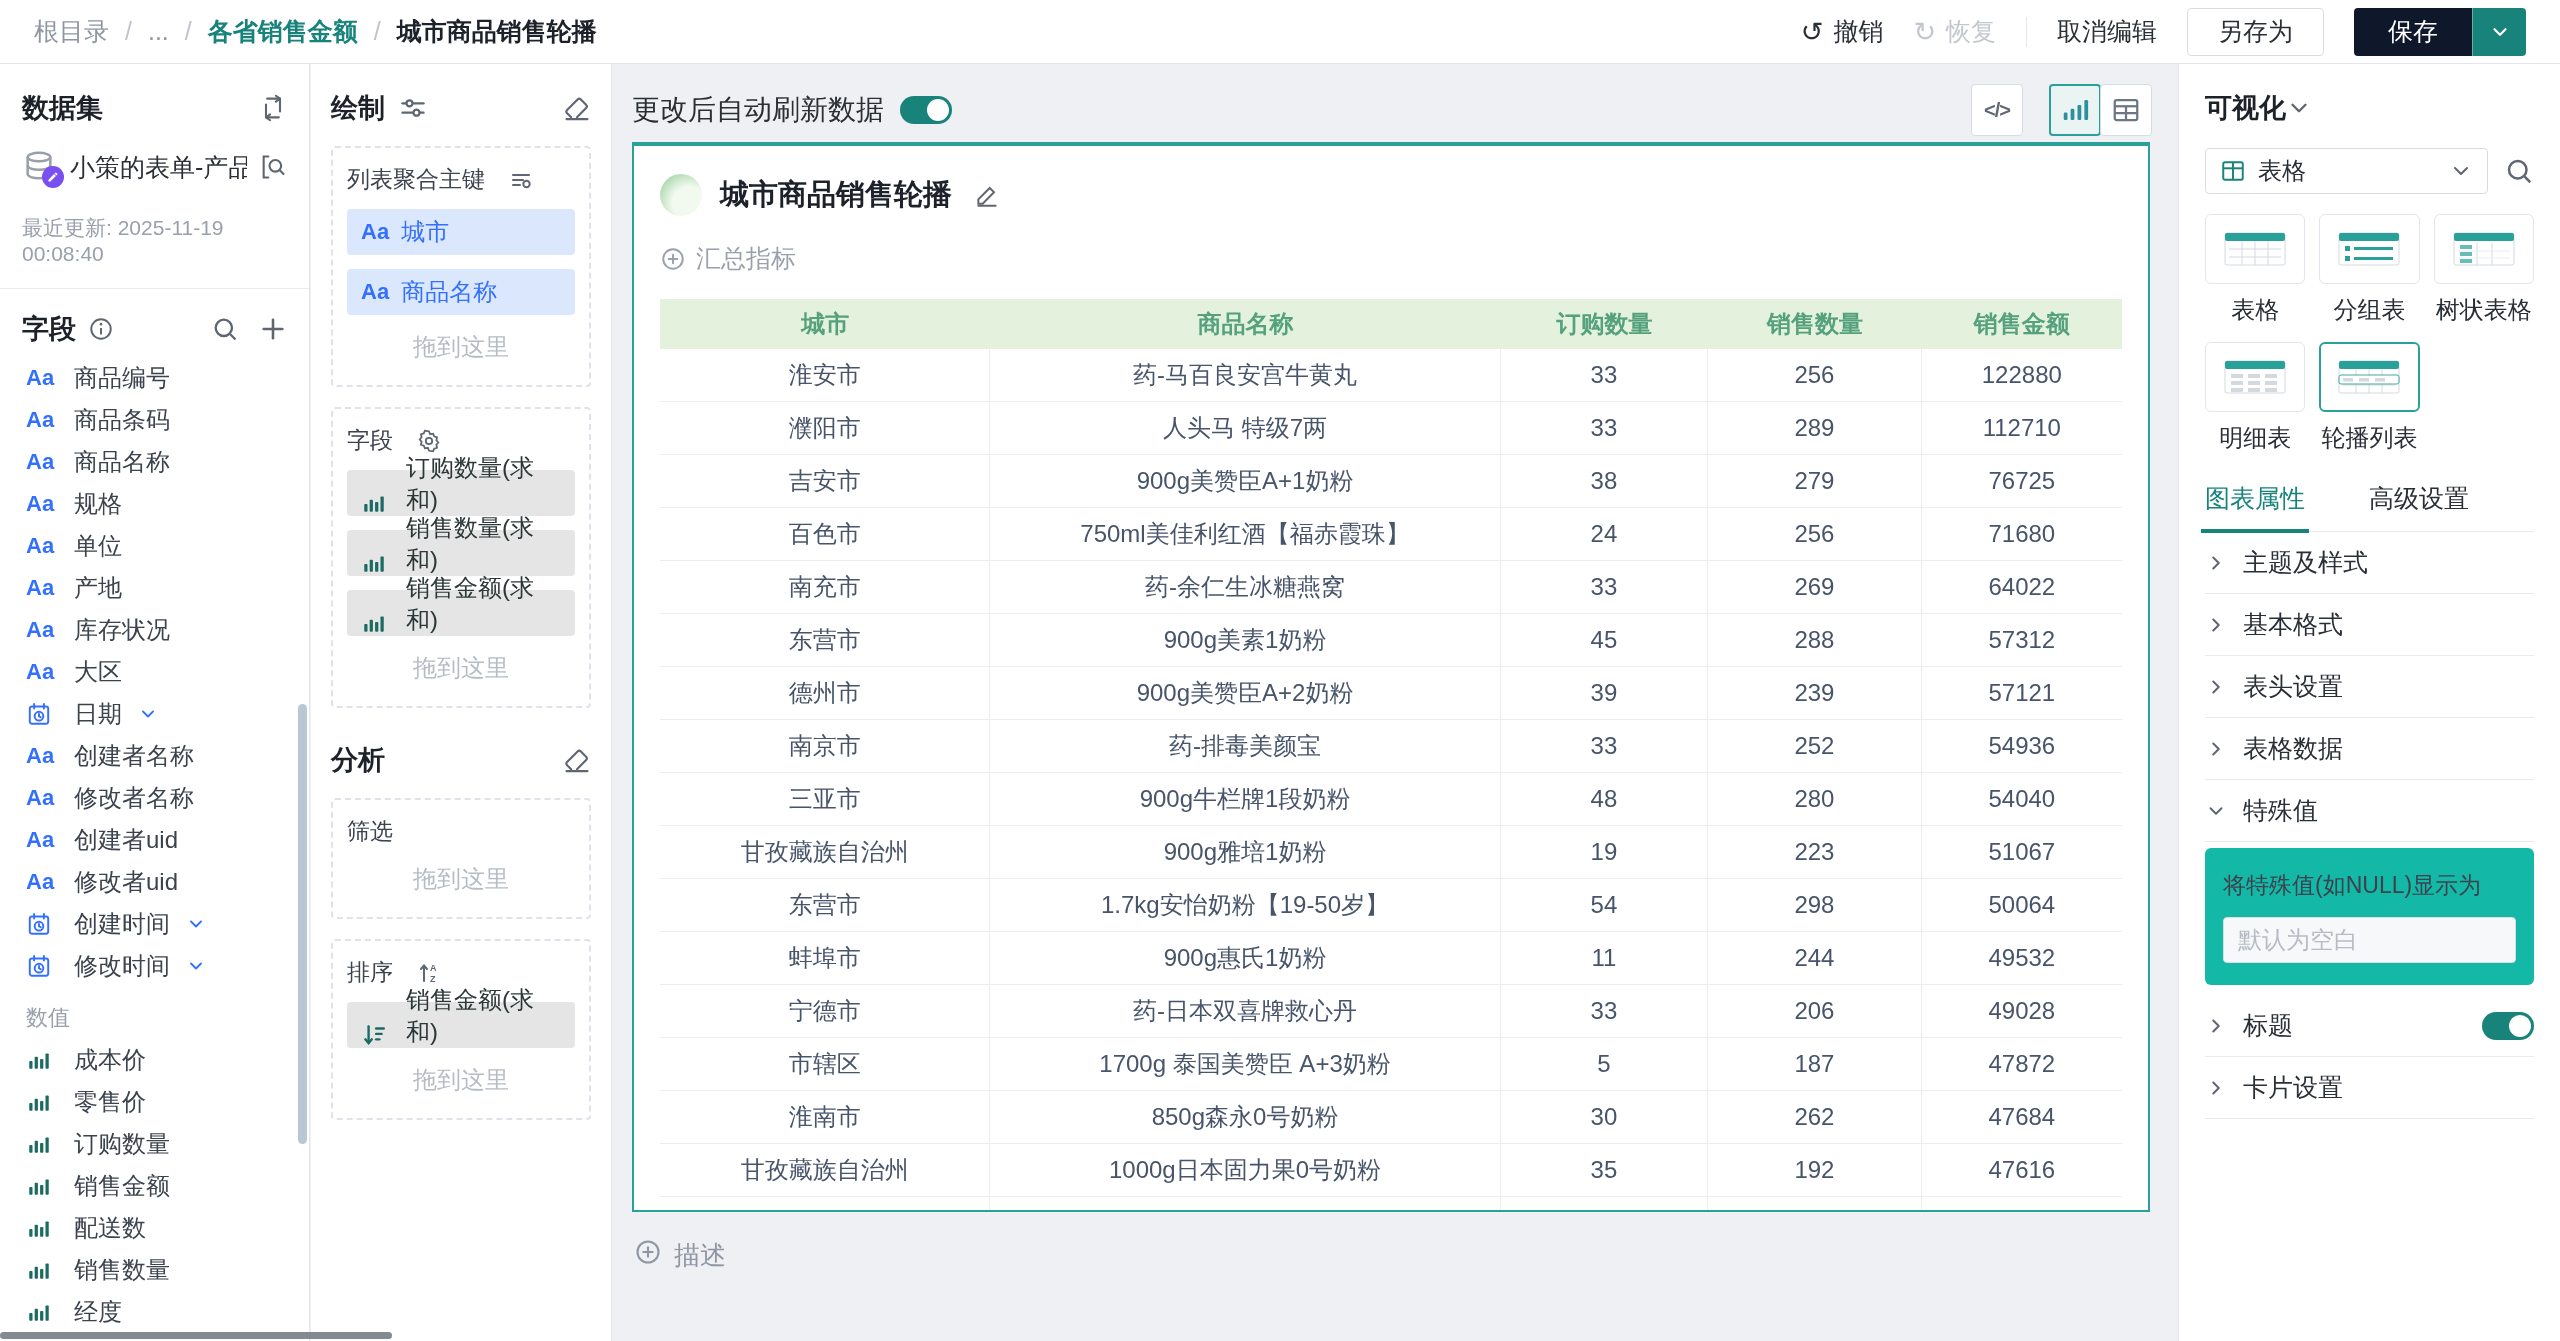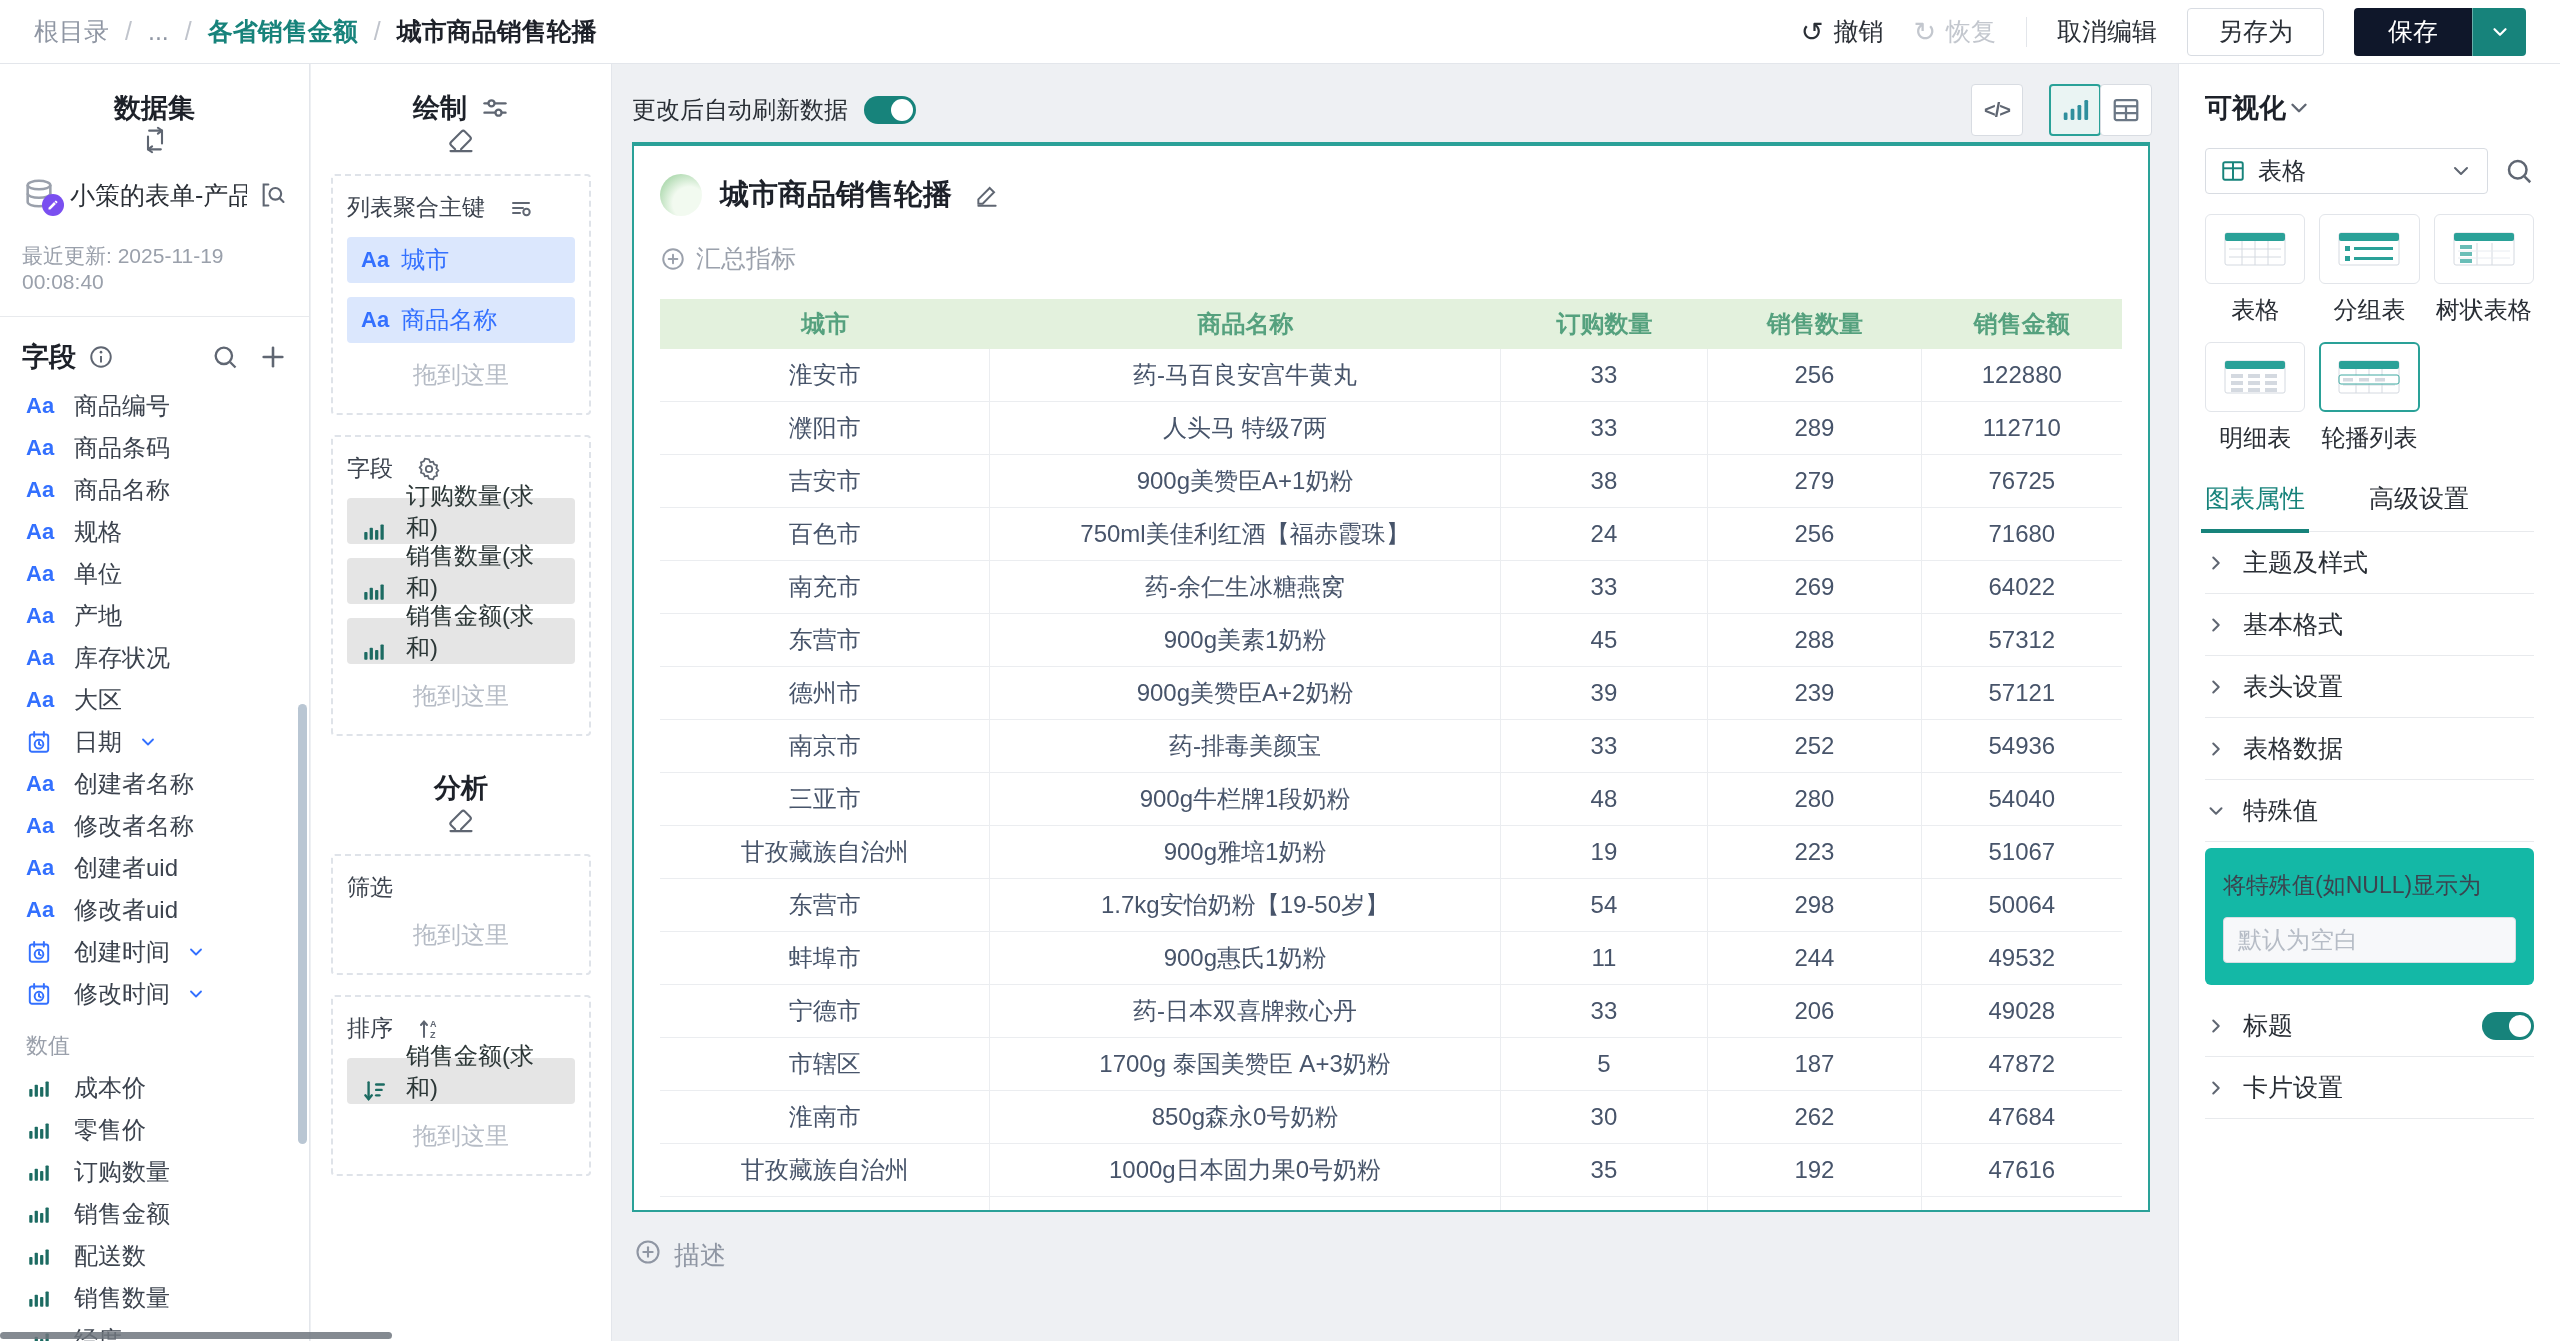--- a/index.html
+++ b/index.html
@@ -35,7 +35,7 @@
   
   .left-sidebar { position:absolute; top:64px; left:0; width:310px; bottom:0; background:#fff;
     border-right:1px solid #e3e6eb; padding:26px 22px; }
-  .panel-title-row { display:flex; align-items:center; justify-content:space-between;flex-direction:column; }
+  .panel-title-row { display:flex; align-items:center; justify-content:space-between; }
   .panel-title { font-size:27px; font-weight:bold; color:#1d2129; }
   .icon-btn { color:#5f6672; cursor:pointer; display:flex; align-items:center; }
   .dataset-row { margin-top:24px; display:flex; align-items:center; gap:12px; }

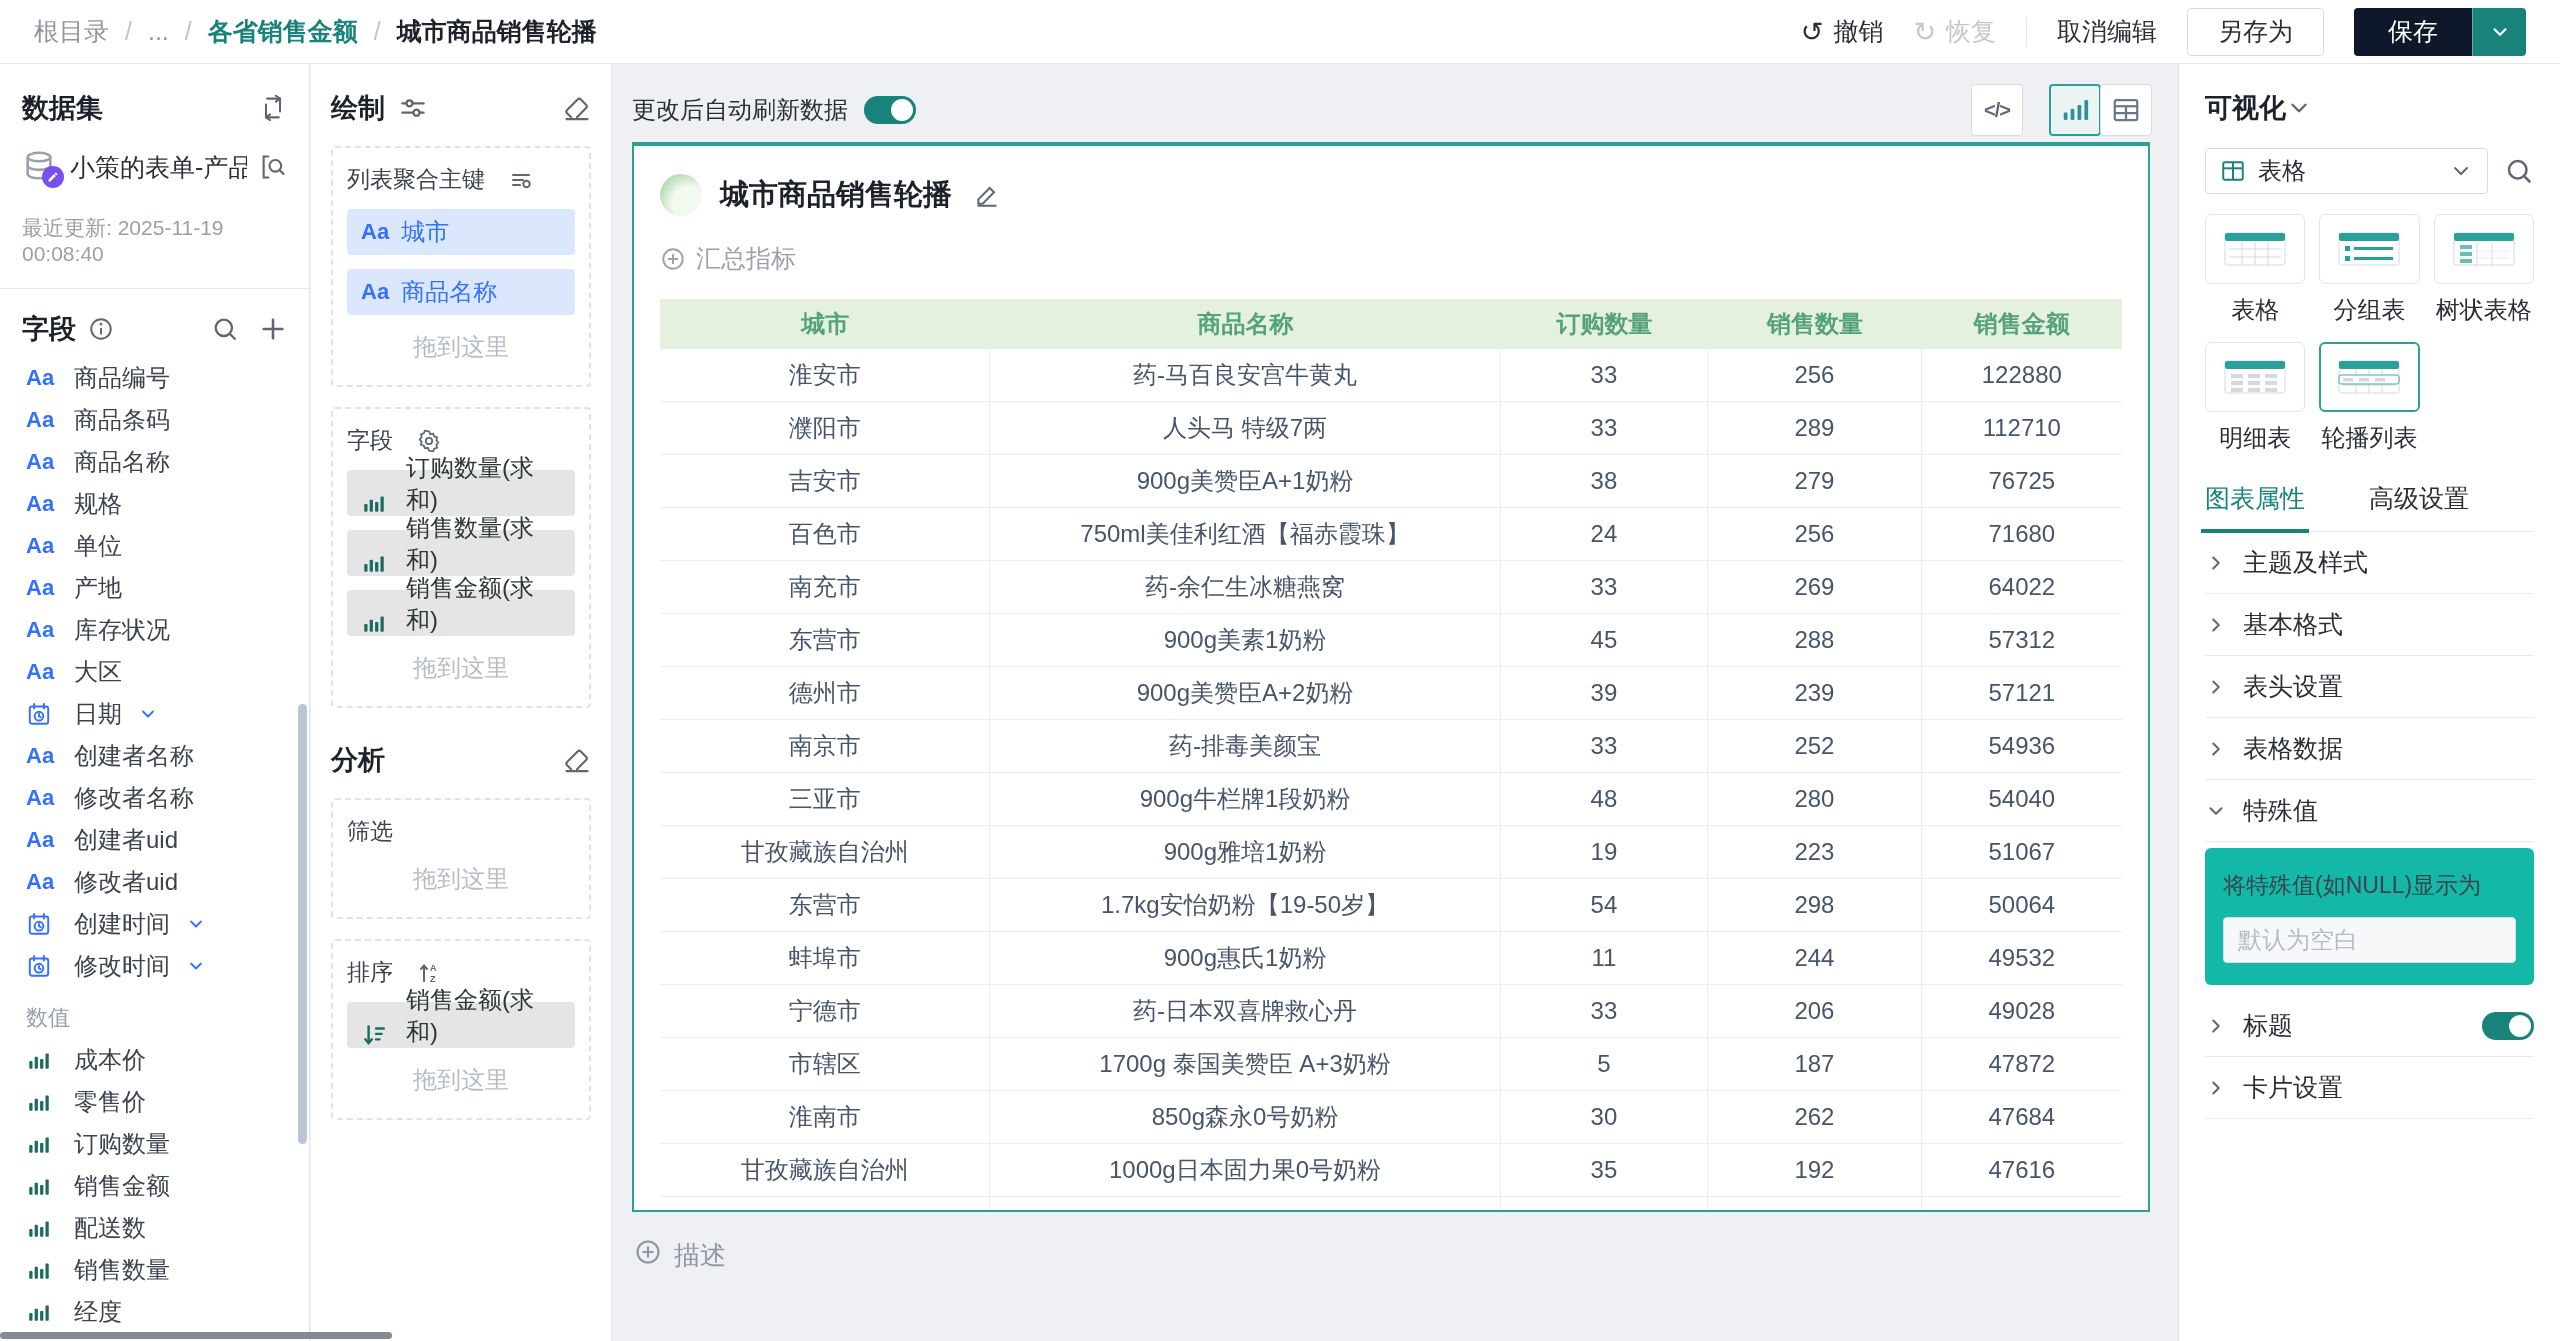--- a/index.html
+++ b/index.html
@@ -75,7 +75,7 @@
   .main { position:absolute; top:64px; left:612px; width:1566px; bottom:0; }
   .main-toolbar { display:flex; align-items:center; justify-content:space-between;
     padding:16px 26px 0 20px; height:76px; }
-  .auto-refresh { display:flex; align-items:center; gap:16px; font-size:24px; color:#2a2f36; }
+  .auto-refresh { display:flex; align-items:center; gap:16px; font-size:28px; color:#2a2f36; }
   .toggle { width:52px; height:28px; border-radius:15px; background:#17837b; position:relative; cursor:pointer; }
   .toggle::after { content:""; position:absolute; right:3px; top:3px; width:22px; height:22px;
     border-radius:50%; background:#fff; }

